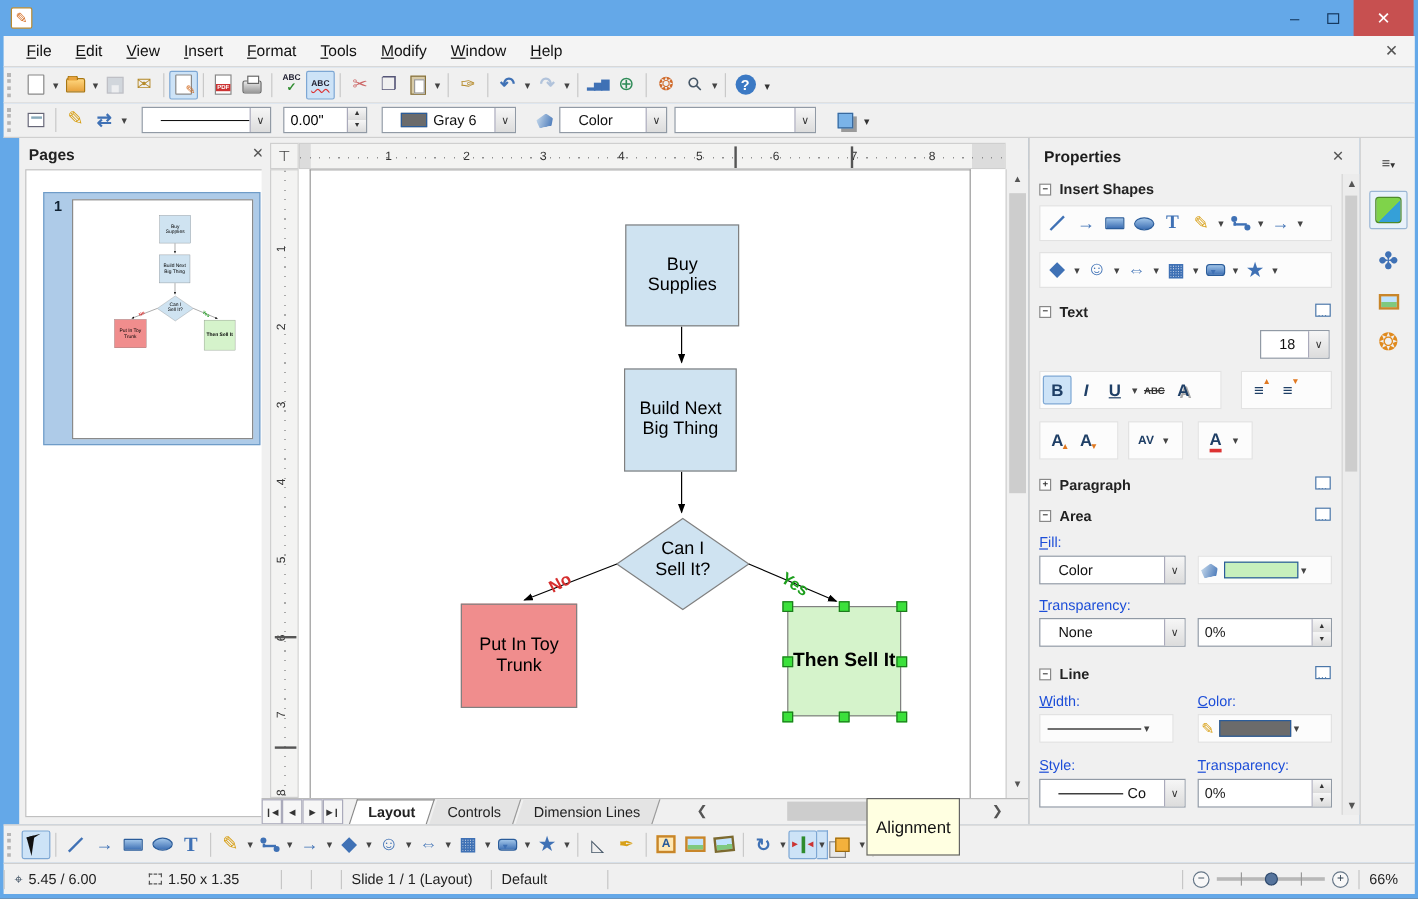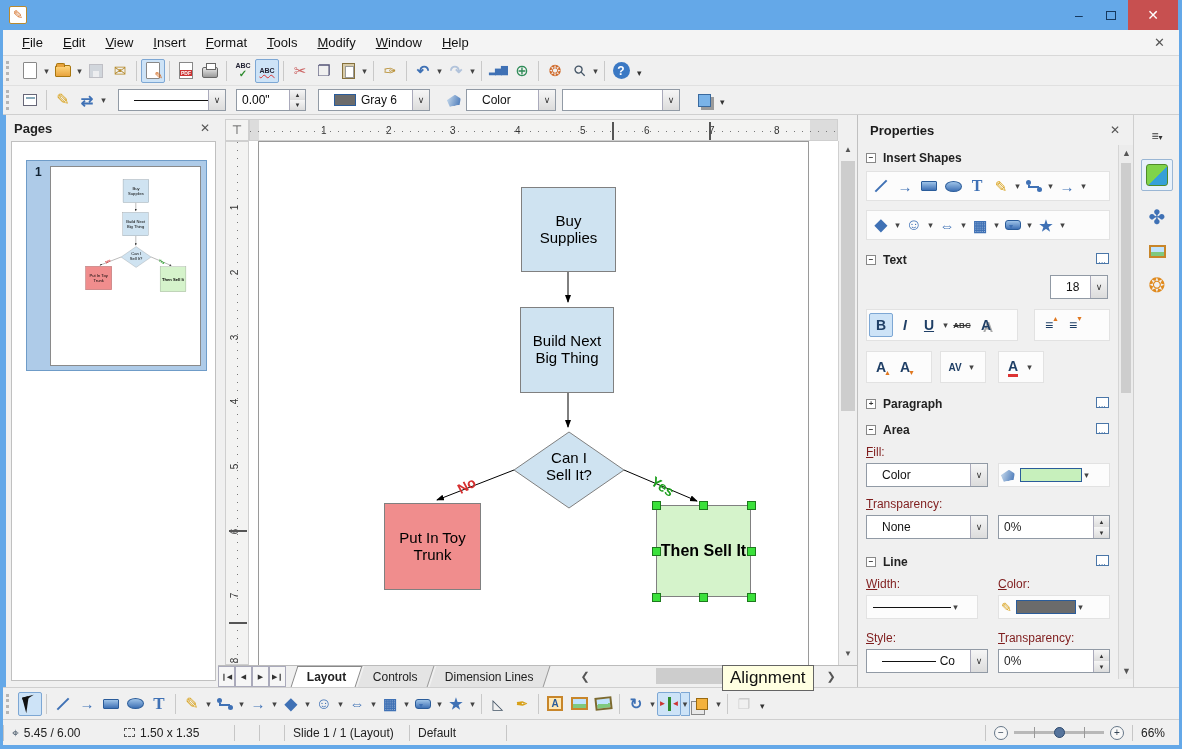--- a/index.html
+++ b/index.html
@@ -89,7 +89,7 @@
   .hline{height:1px;background:#111;}
 
   
-  .pages{left:6px;top:115px;width:215px;height:572px;background:#f0f0f0;border-right:1px solid #c8c8c8;}
+  .pages{left:16px;top:115px;width:215px;height:572px;background:#f0f0f0;border-right:1px solid #c8c8c8;}
   .pages-title{left:8px;top:6px;font-size:13px;font-weight:bold;color:#222;}
   .pages-close{right:10px;top:6px;font-size:12px;color:#555;position:absolute;}
   .pages-body{left:5px;top:26px;width:205px;height:540px;background:#fff;border:1px solid #c0c0c0;}

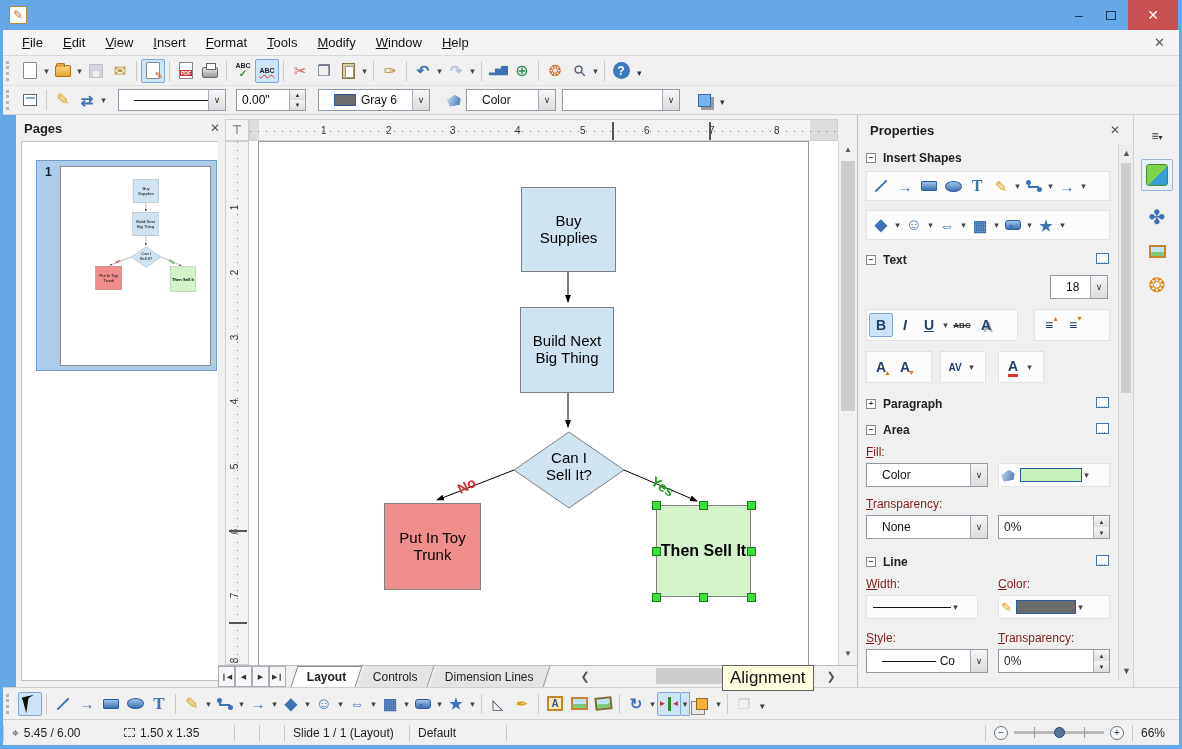--- a/index.html
+++ b/index.html
@@ -137,7 +137,7 @@
   .dlg{position:absolute;width:13px;height:11px;border:1px solid #4a76a8;background:#fff;}
   .dlg::after{content:"···";position:absolute;left:1px;bottom:-4px;font-size:8px;color:#4a76a8;letter-spacing:0;}
   .icon-row{position:absolute;background:#fcfcfc;border:1px solid #e2e2e2;display:flex;align-items:center;padding:0 2px;}
-  .lbl{position:absolute;font-size:12px;color:#7f1d1d;}
+  .lbl{position:absolute;font-size:12px;color:#1d4ed8;}
   .lbl::first-letter{text-decoration:underline;}
   .fmt-letter{font-weight:bold;font-size:14px;color:#1f3f66;}
   .props-scroll{left:260px;top:30px;width:15px;height:534px;background:#ececec;border-left:1px solid #d5d5d5;}

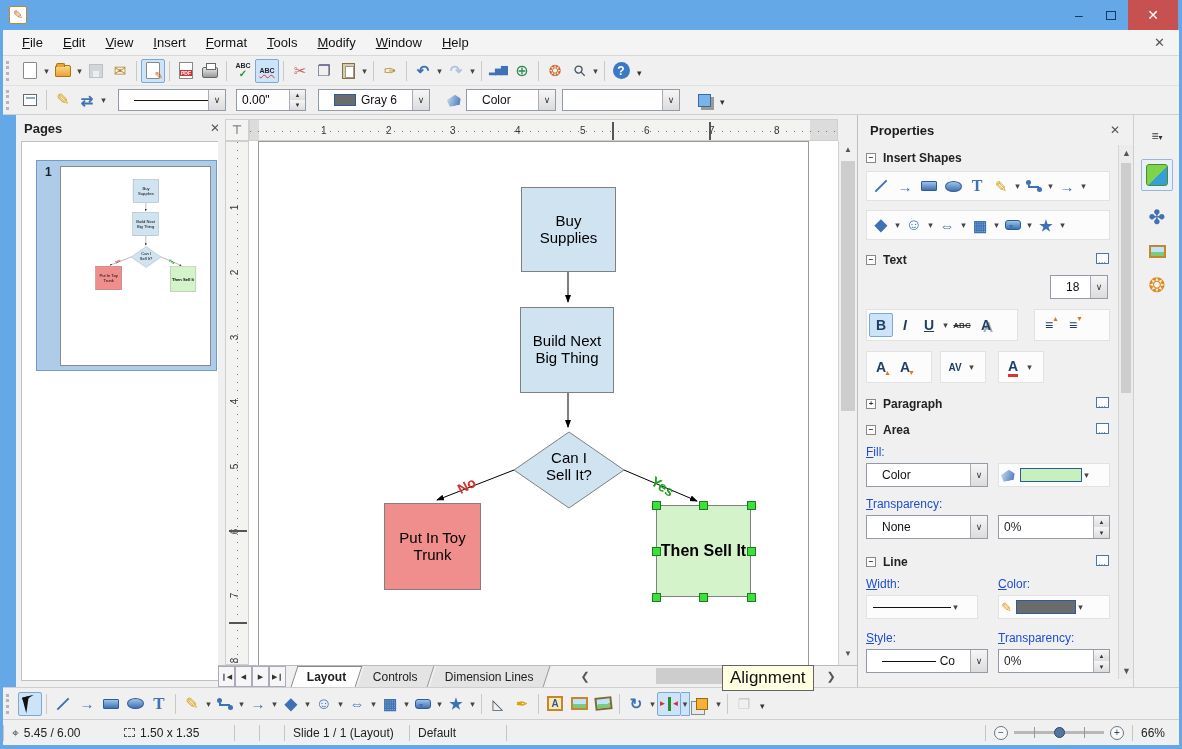--- a/index.html
+++ b/index.html
@@ -166,7 +166,7 @@
   .zthumb{position:absolute;top:-4px;left:40px;width:11px;height:11px;border-radius:50%;background:#56749c;border:1px solid #2e4a6e;}
 
   
-  .tooltip{left:722px;top:665px;background:#ffffe1;border:1px solid #646464;padding:2px 7px;font-size:17px;color:#111;z-index:40;text-align:center;}
+  .tooltip{left:722px;top:665px;background:#ffffe1;border:1px solid #646464;padding:15px 7px;font-size:14px;color:#111;z-index:40;text-align:center;}
 </style>
 </head>
 <body>

